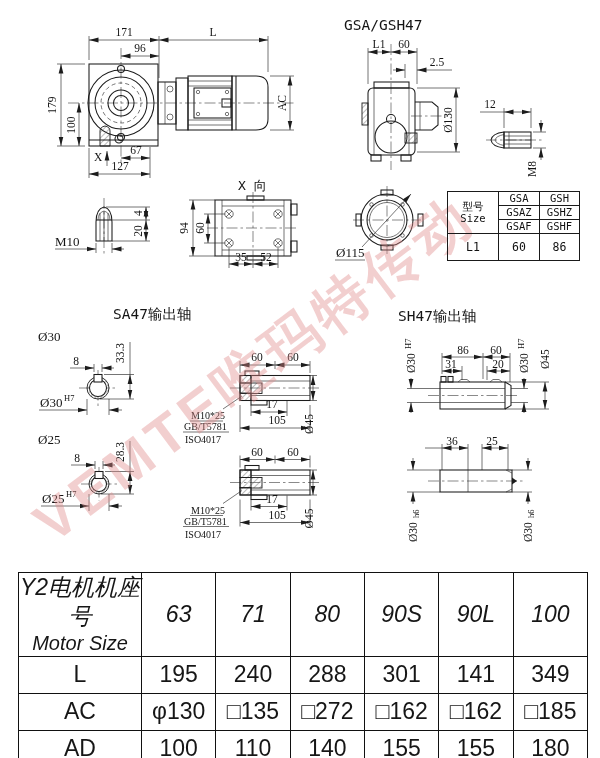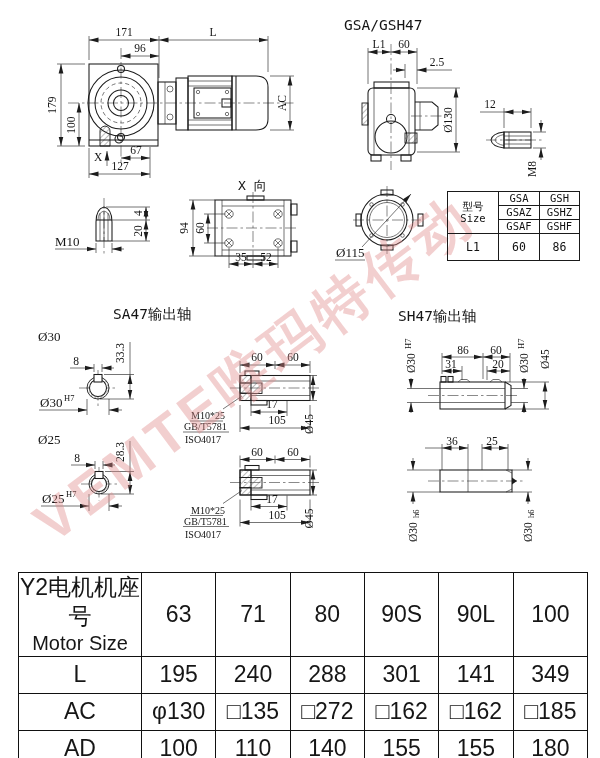--- a/index.html
+++ b/index.html
@@ -38,7 +38,7 @@
   .motor-table table{width:570px;}
   .motor-table td{border:1.8px solid #111;text-align:center;vertical-align:middle;
     color:#161616;padding:0;font-family:"Liberation Sans",sans-serif;}
-  .motor-table .hdr td{height:47px;font-size:23px;}
+  .motor-table .hdr td{height:47px;font-size:23px;font-style:italic;}
   .motor-table .row td{height:36px;font-size:23px;}
   .motor-table .hcell{font-size:17px;line-height:1.25;}
   .motor-table .hcell .en{font-size:20px;}

